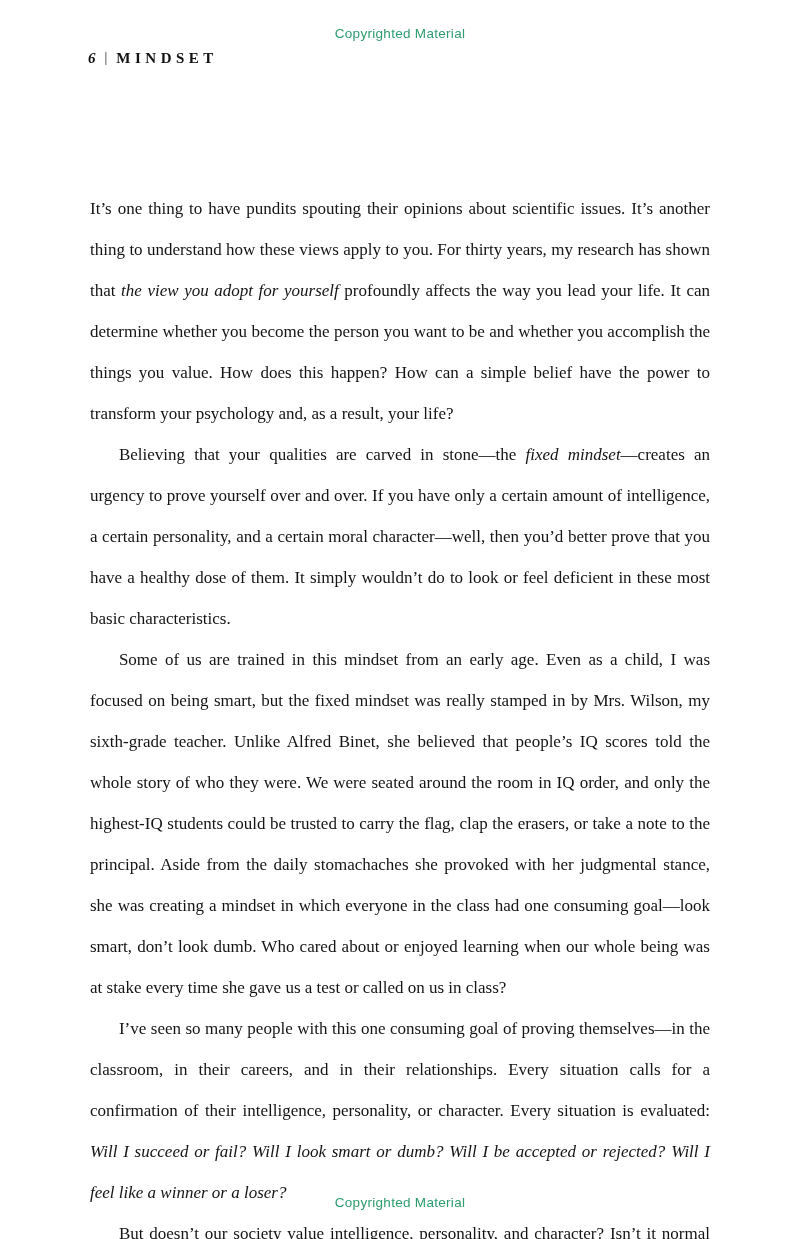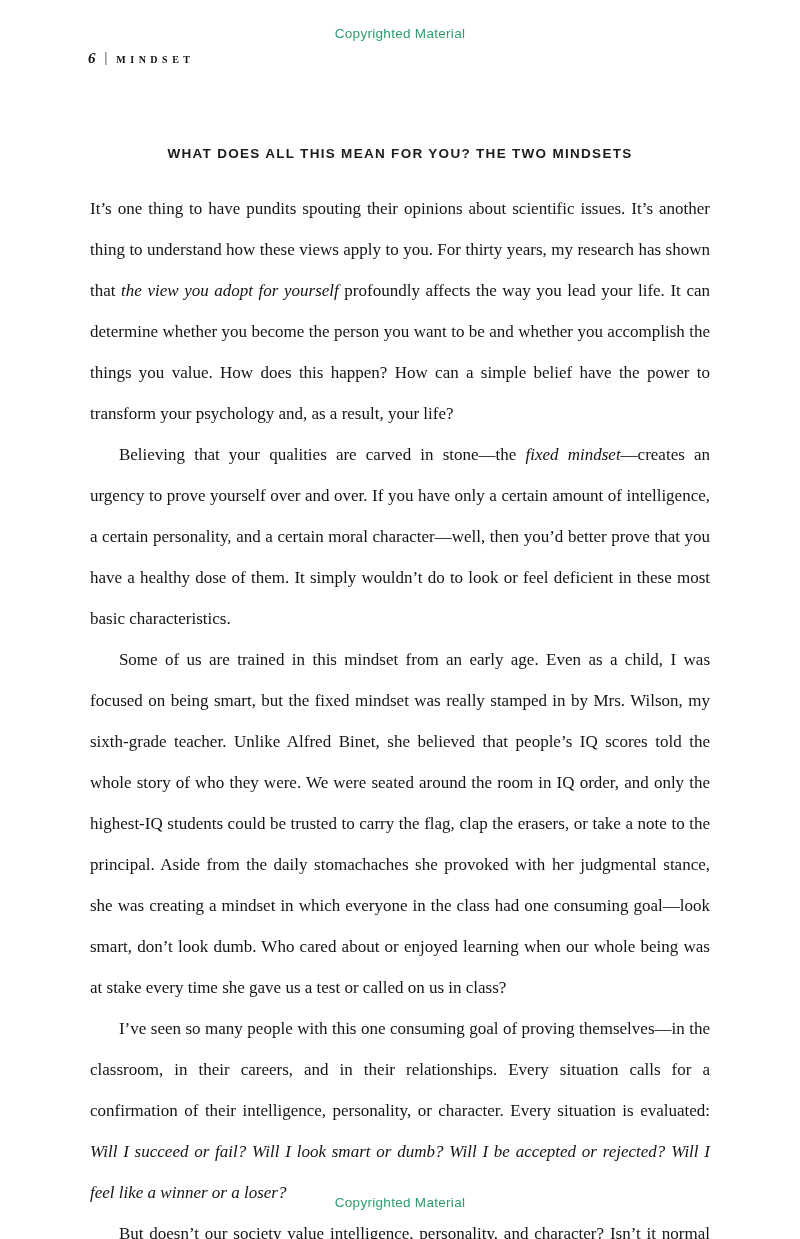--- a/index.html
+++ b/index.html
@@ -52,7 +52,7 @@
     top: -1px;
   }
   .running-header .booktitle {
-    font-size: 10px;
+    font-size: 15px;
     font-weight: 700;
     letter-spacing: 4.5px;
     color: #111;

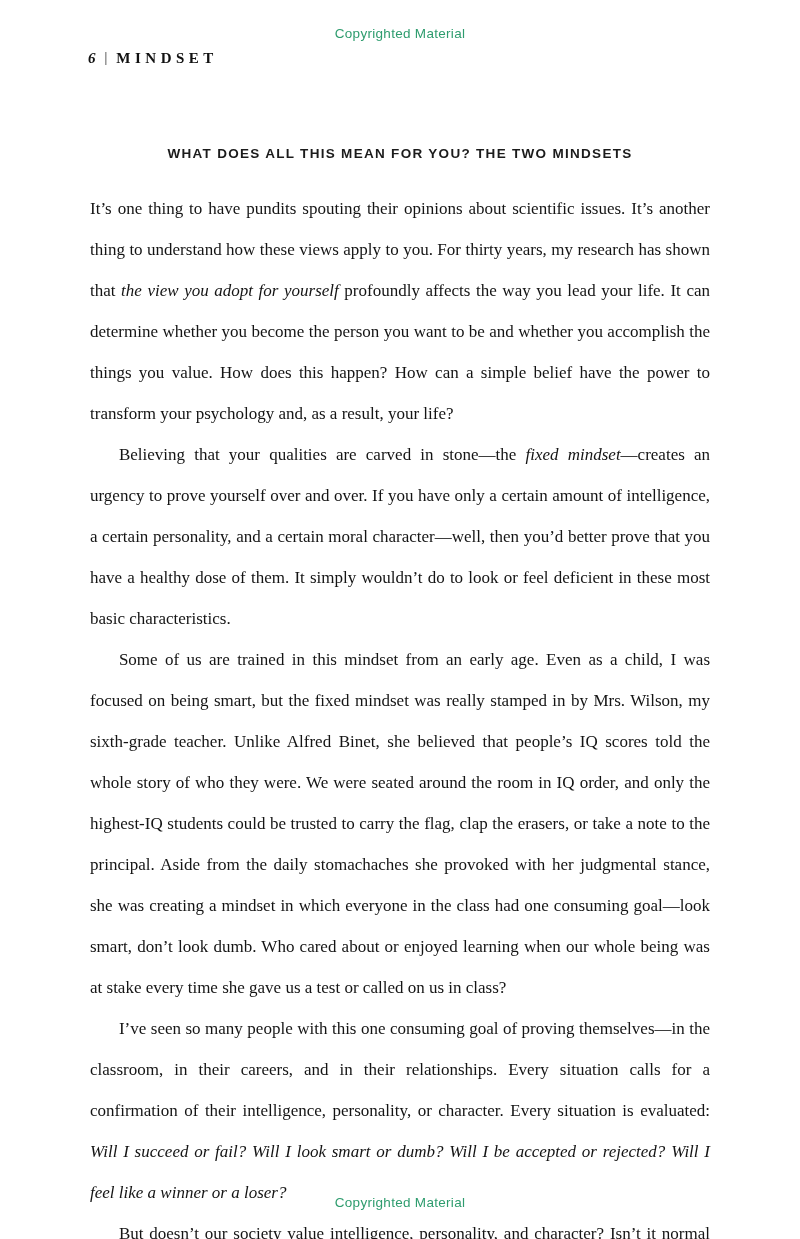--- a/index.html
+++ b/index.html
@@ -105,7 +105,6 @@
     <span class="booktitle">MINDSET</span>
   </div>
 
-  <h1 class="section-heading">WHAT DOES ALL THIS MEAN FOR YOU? THE TWO MINDSETS</h1>
 
   <div class="body-text">
       <p><span>It’s one thing to have pundits spouting their opinions about scientific issues. It’s another thing to understand how these views apply to you. For thirty years, my research has shown that </span><em>the view you adopt for yourself</em><span> profoundly affects the way you lead your life. It can determine whether you become the person you want to be and whether you accomplish the things you value. How does this happen? How can a simple belief have the power to transform your psychology and, as a result, your life?</span></p>

